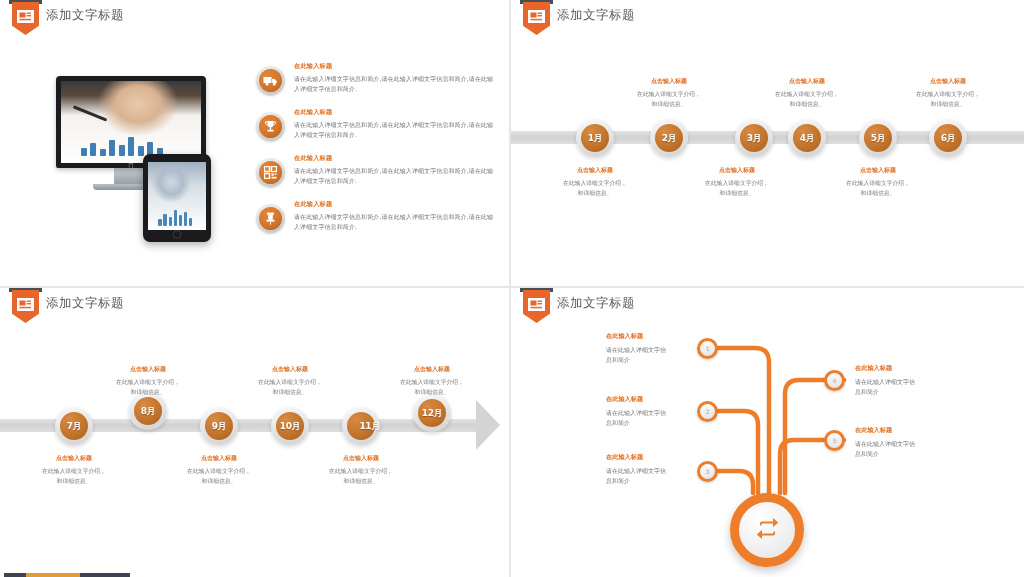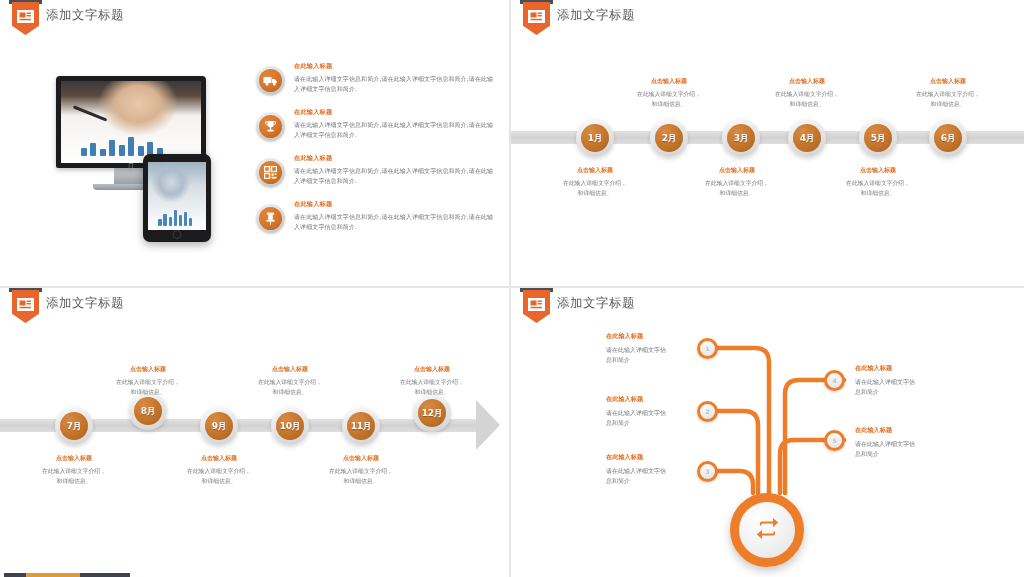--- a/index.html
+++ b/index.html
@@ -326,7 +326,7 @@
       <div class="node" style="left:139px;top:119px;">
           <span>2月</span>
         </div>
-      <div class="node" style="left:211px;top:119px;">
+      <div class="node" style="left:224px;top:119px;">
           <span>3月</span>
         </div>
       <div class="node" style="left:277px;top:119px;">

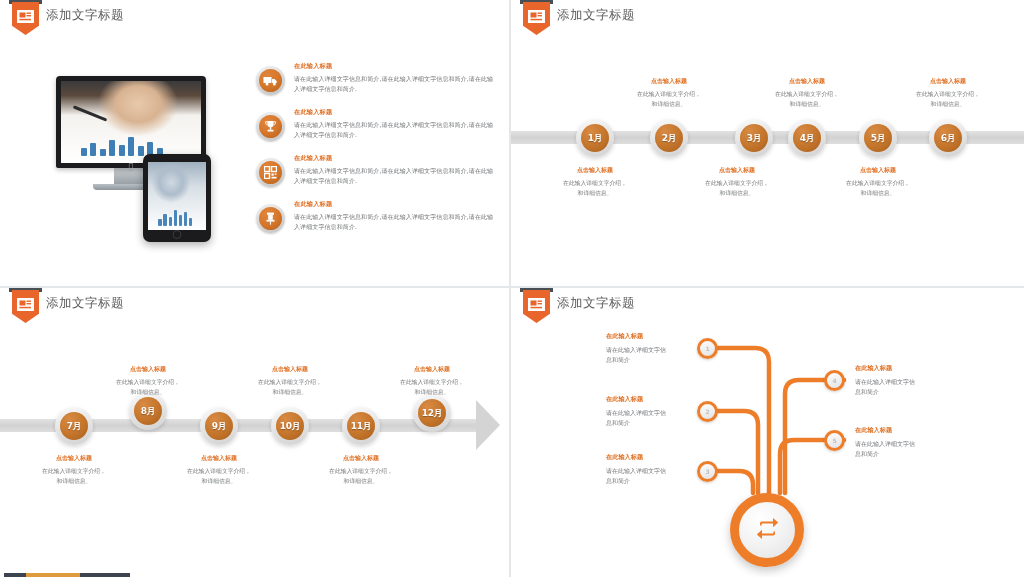--- a/index.html
+++ b/index.html
@@ -405,7 +405,7 @@
       <div class="node" style="left:271px;top:119px;">
           <span>10月</span>
         </div>
-      <div class="node" style="left:342px;top:119px;">
+      <div class="node" style="left:342px;top:119px;justify-content:flex-end;">
           <span>11月</span>
         </div>
       <div class="node" style="left:413px;top:106px;">

